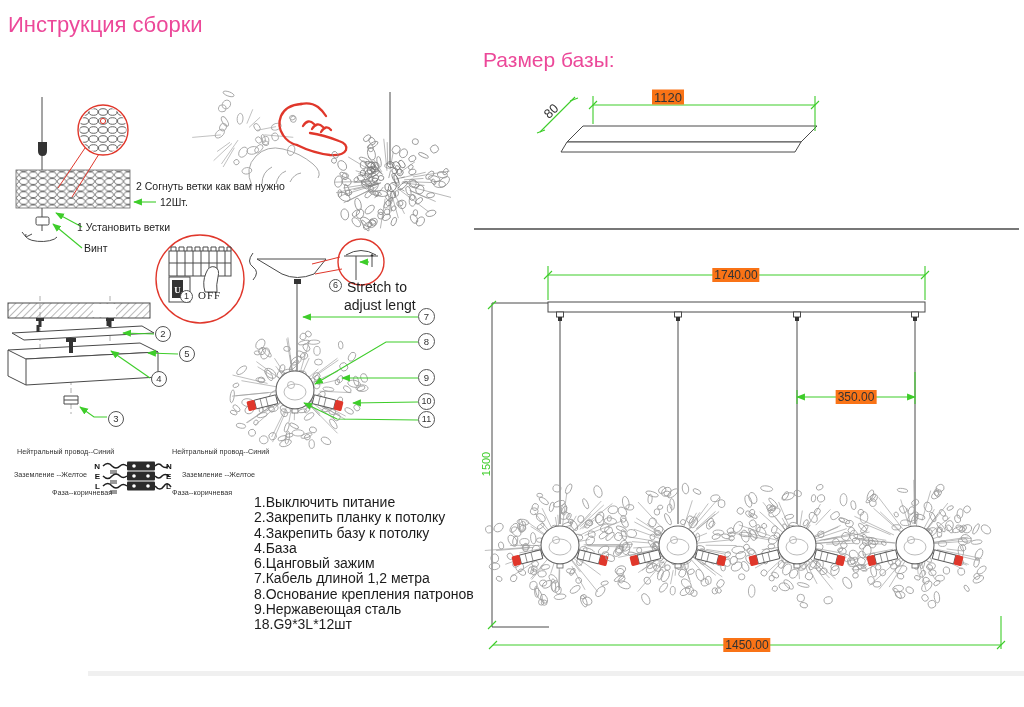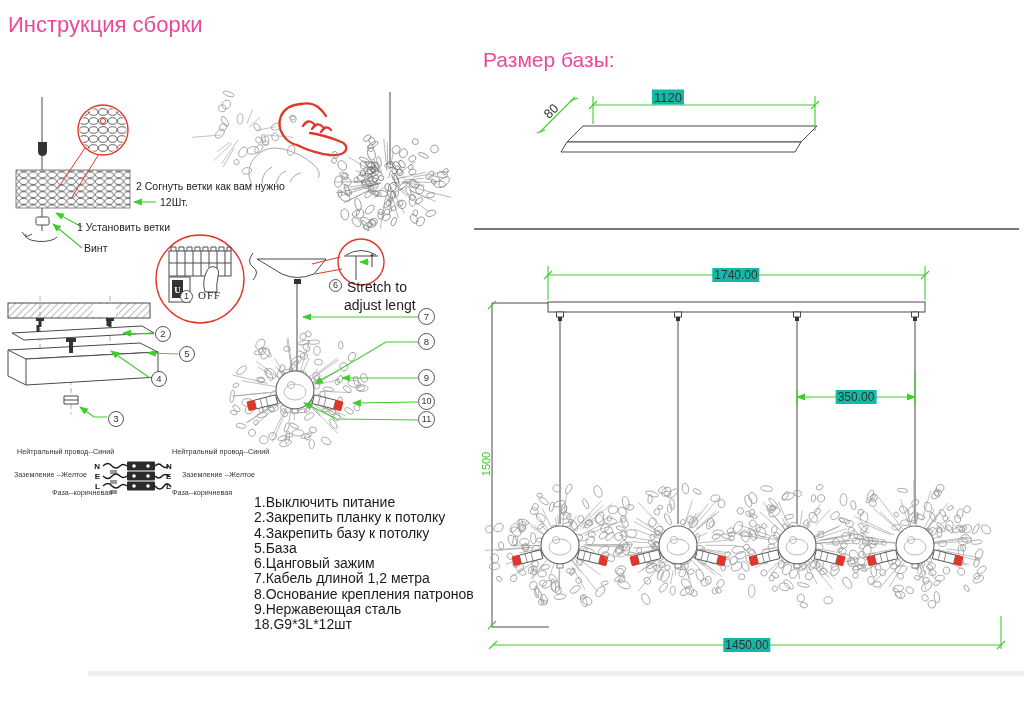--- a/index.html
+++ b/index.html
@@ -25,7 +25,7 @@
   .en{font-size:14px}
   .circ{position:absolute;box-sizing:border-box;border:1px solid #555;border-radius:50%;
         background:#fff;color:#333;display:flex;align-items:center;justify-content:center;line-height:1}
-  .dim{position:absolute;white-space:nowrap;color:#333;background:#14b8a6;padding:0 2px;
+  .dim{position:absolute;white-space:nowrap;color:#333;background:#f97316;padding:0 2px;
        transform:translate(-50%,-50%);font-size:12px}
   .nobg{background:none}
   .grn{color:var(--green)}

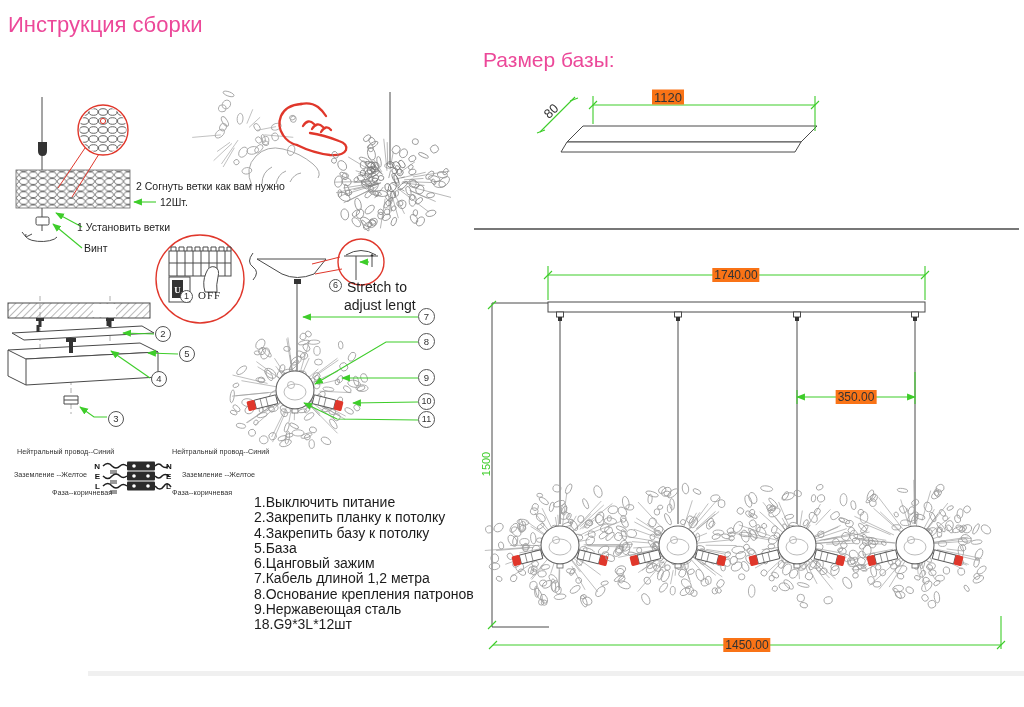--- a/index.html
+++ b/index.html
@@ -1258,7 +1258,7 @@
   <div>1.Выключить питание</div>
   <div>2.Закрепить планку к потолку</div>
   <div>4.Закрепить базу к потолку</div>
-  <div>5.База</div>
+  <div>4.База</div>
   <div>6.Цанговый зажим</div>
   <div>7.Кабель длиной 1,2 метра</div>
   <div>8.Основание крепления патронов</div>

